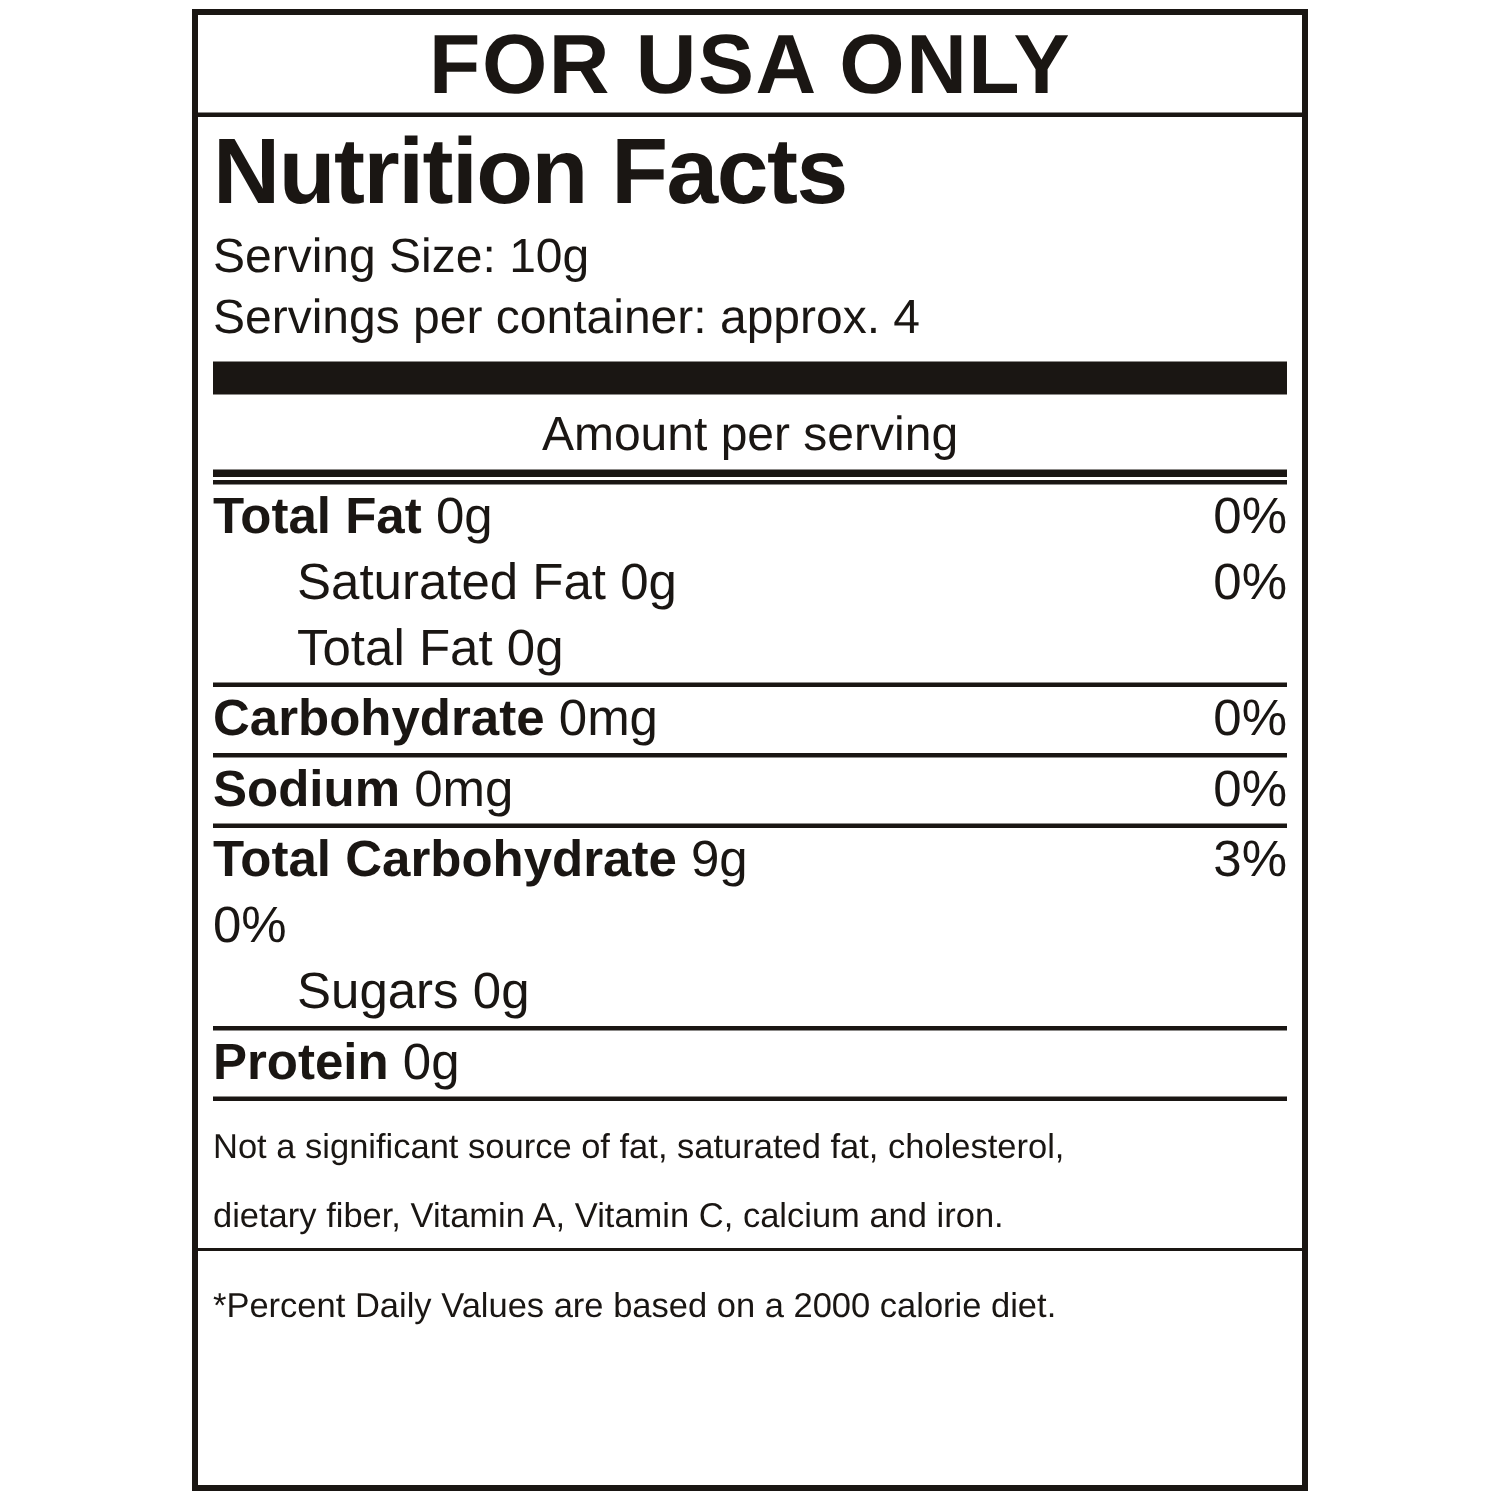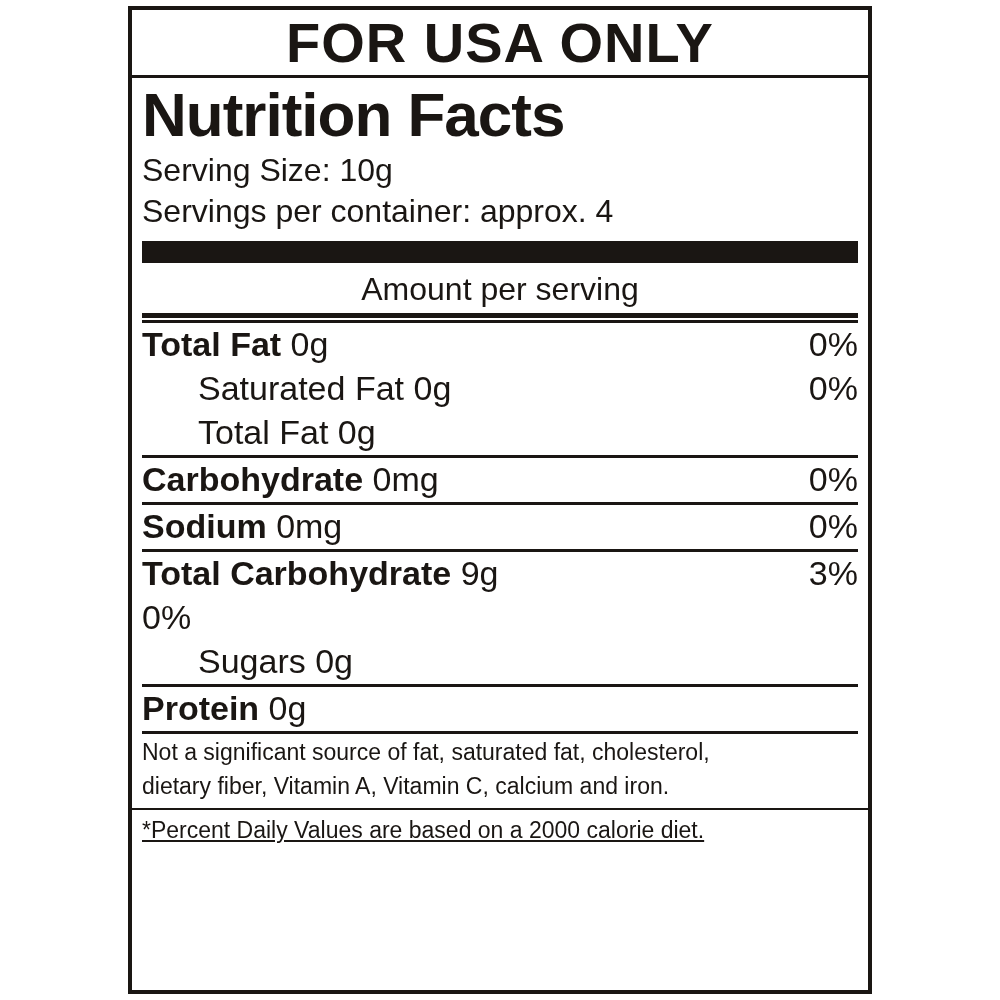--- a/index.html
+++ b/index.html
@@ -121,7 +121,7 @@
   .footnote {
     font-size: 23px;
     line-height: 1.3;
-    padding-top: 4px;
+    padding-top: 16px;
   }
   .footnote2 {
     font-size: 23px;

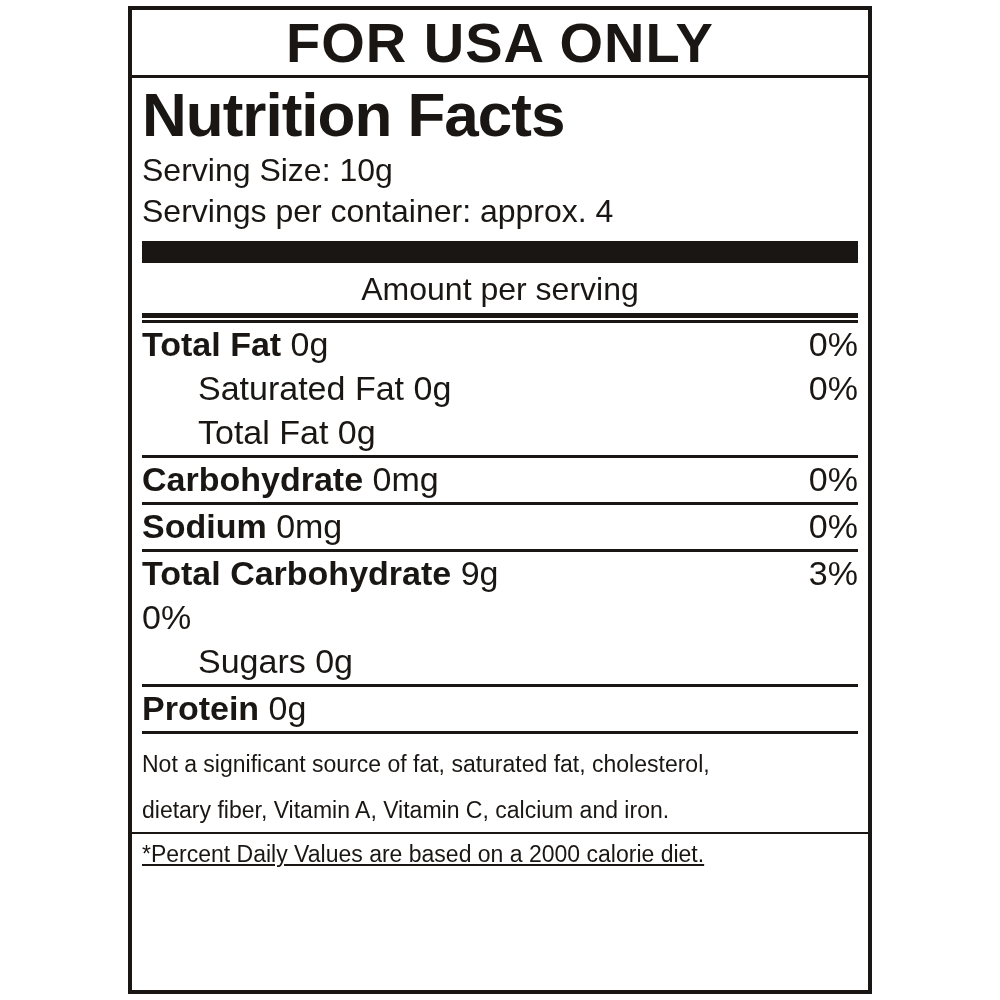--- a/index.html
+++ b/index.html
@@ -126,8 +126,7 @@
   .footnote2 {
     font-size: 23px;
     line-height: 1.3;
-    padding-top: 6px;
-    text-decoration: underline;
+    padding-top: 22px;
   }
   .sep-thin {
     border-bottom: 2px solid #1a1613;

